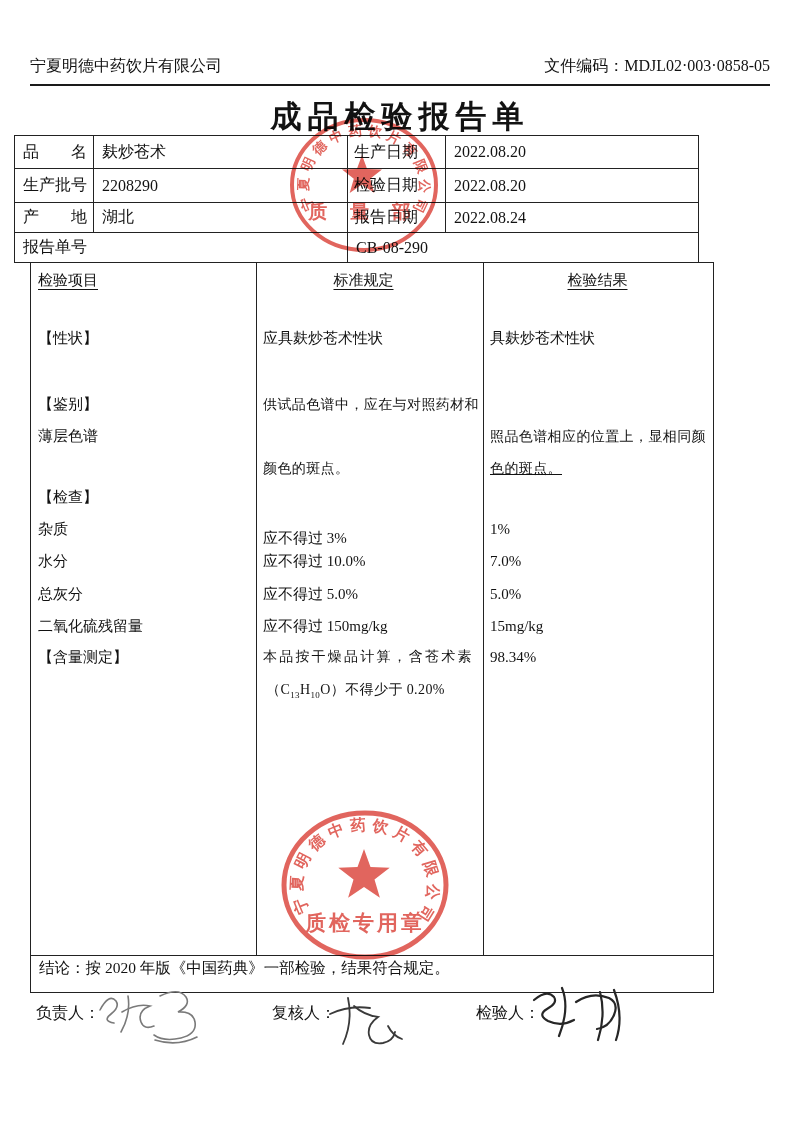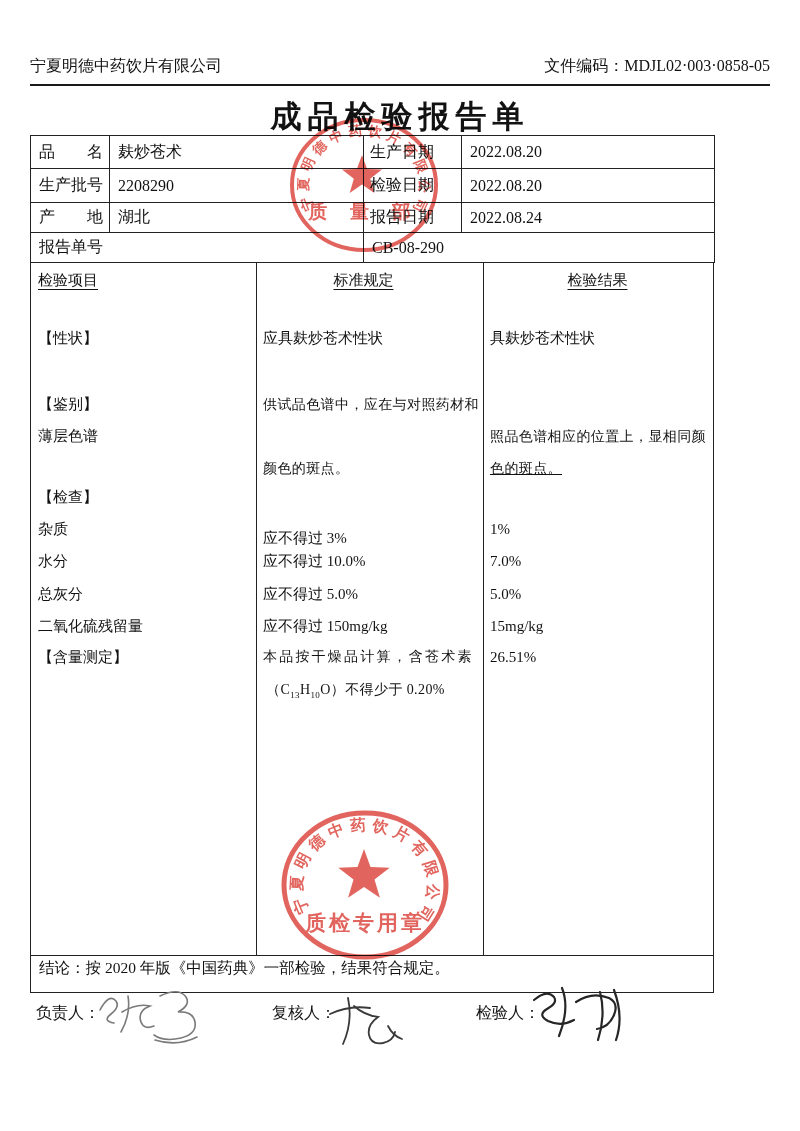--- a/index.html
+++ b/index.html
@@ -16,7 +16,7 @@
   .title { left:0; top:88px; width:100%; text-align:center; font-size:31px; font-weight:bold; letter-spacing:6px;margin-top:8px; }
 
   
-  table.info { position:absolute; left:30px; top:135px; width:684px; border-collapse:collapse; table-layout:fixed; font-size:16px;border-radius:9px; }
+  table.info { position:absolute; left:14px; top:135px; width:684px; border-collapse:collapse; table-layout:fixed; font-size:16px;border-radius:9px; }
   table.info td { border:1px solid #222; vertical-align:middle; padding:0 0 0 8px; overflow:hidden; }
   .jlabel { display:inline-block; width:64px; text-align:justify; text-align-last:justify; }
 

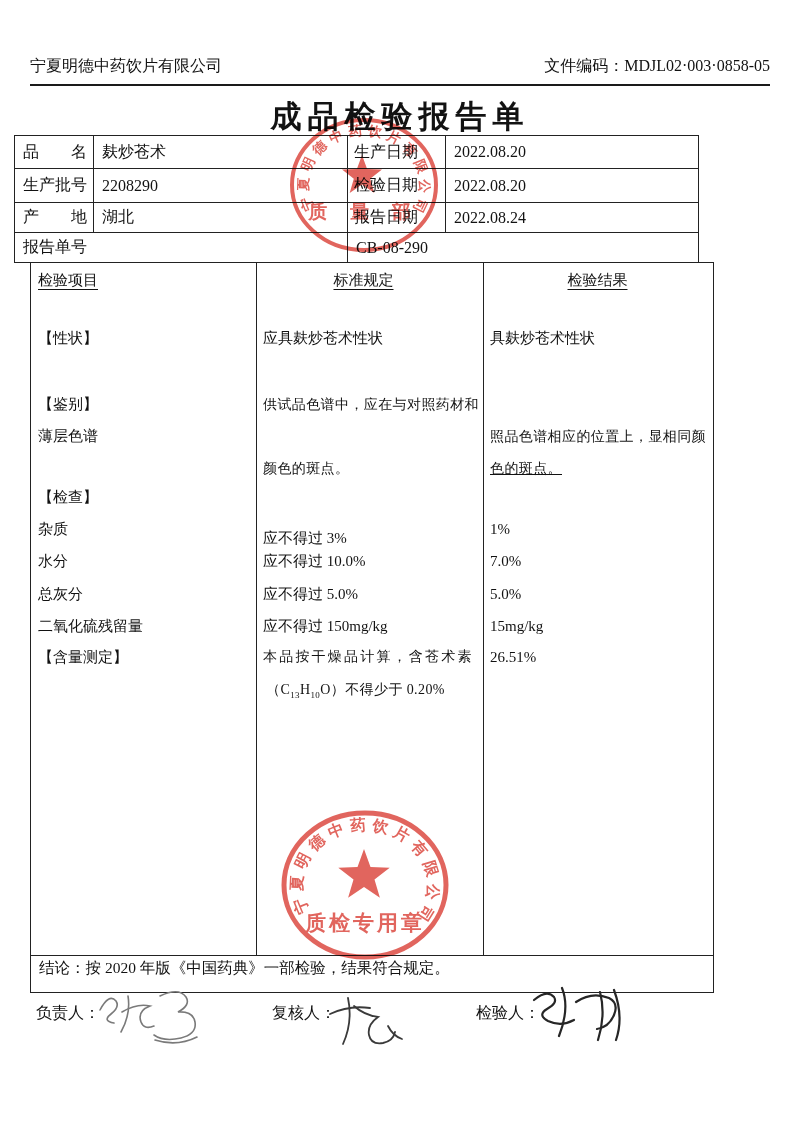--- a/index.html
+++ b/index.html
@@ -122,7 +122,7 @@
   <div class="tline" style="left:38px; top:647px;">【含量测定】</div>
   <div class="tline para" style="left:263px; top:647px; letter-spacing:2.2px;">本品按干燥品计算，含苍术素</div>
   <div class="tline para" style="left:266px; top:680px;"><span>（C</span><sub>13</sub><span>H</span><sub>10</sub><span>O）不得少于 0.20%</span></div>
-  <div class="tline" style="left:490px; top:647px;">26.51%</div>
+  <div class="tline" style="left:490px; top:647px;">98.34%</div>
 
   <div class="abs conclusion">结论：按 2020 年版《中国药典》一部检验，结果符合规定。</div>
 

